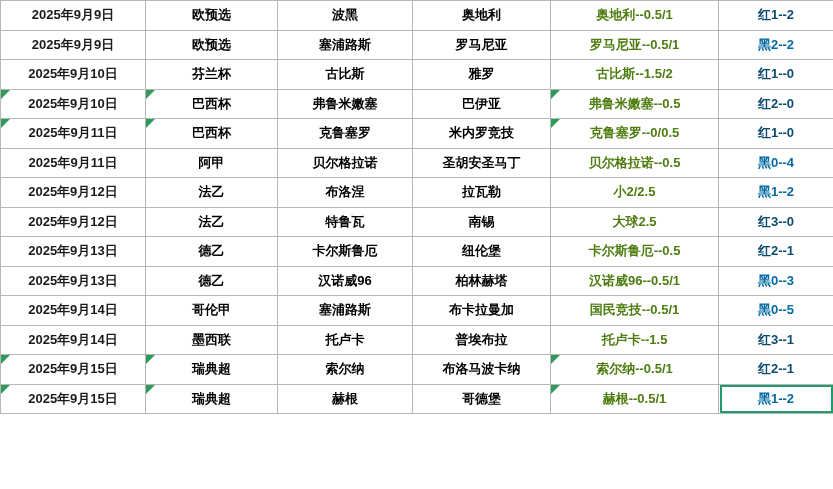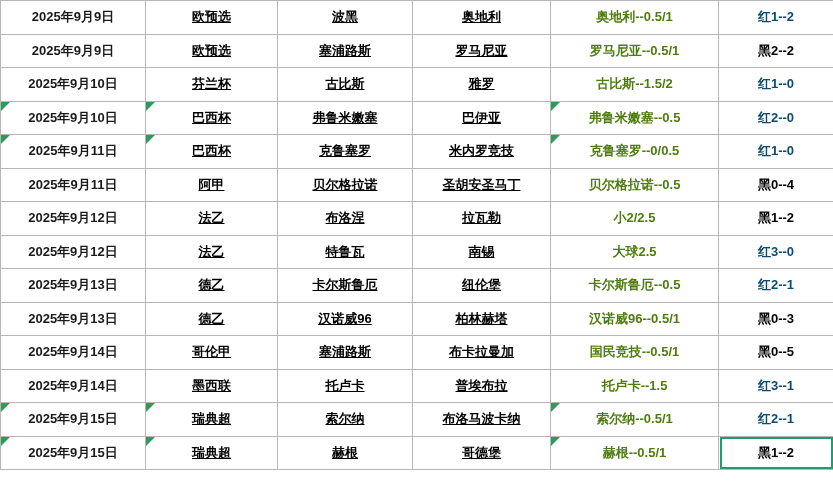--- a/index.html
+++ b/index.html
@@ -16,7 +16,7 @@
   table.match-table {
     border-collapse: collapse;
     width: 833px;
-    height: 470px;
+    height: 414px;
     table-layout: fixed;
   }
   table.match-table td {

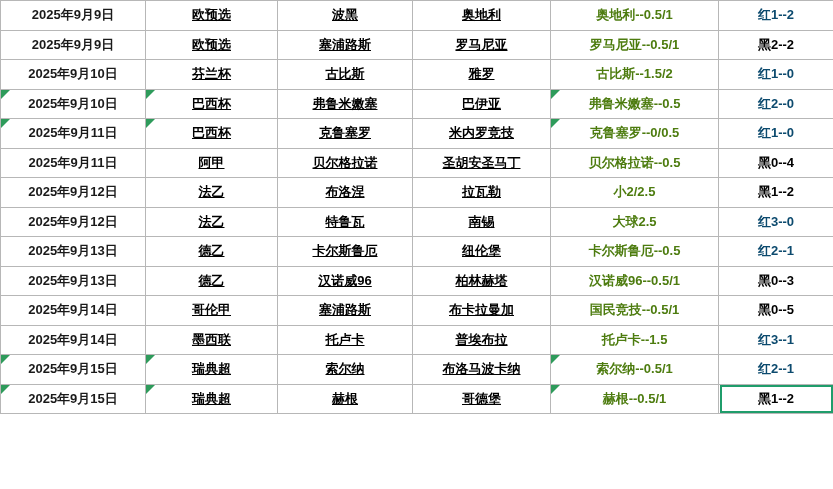--- a/index.html
+++ b/index.html
@@ -46,7 +46,6 @@
   td.league-cell, td.home-cell, td.away-cell {
     color: #000000;
     font-size: 14px;
-    text-decoration: underline;
   }
   td.hand-cell {
     color: #4d7c0f;

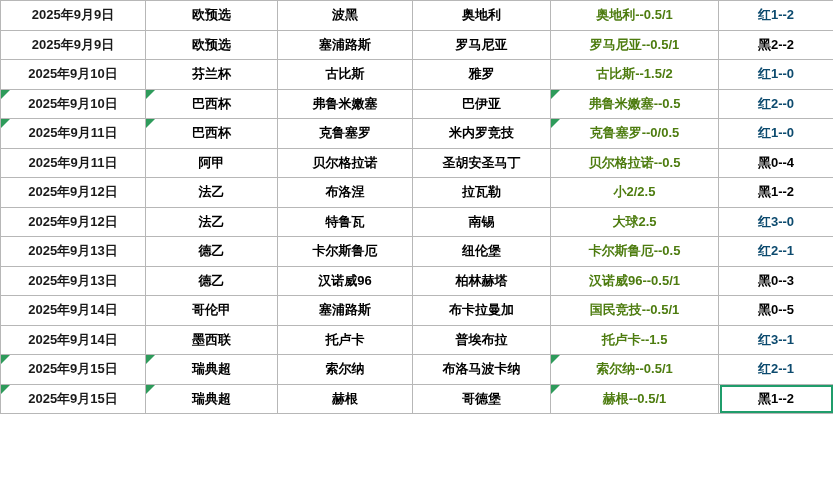--- a/index.html
+++ b/index.html
@@ -55,7 +55,7 @@
     font-size: 14px;
   }
   td.result-cell.red { color: #0c4a6e; }
-  td.result-cell.black { color: #000000; }
+  td.result-cell.black { color: #0369a1; }
 
   
   td.marked::before {

